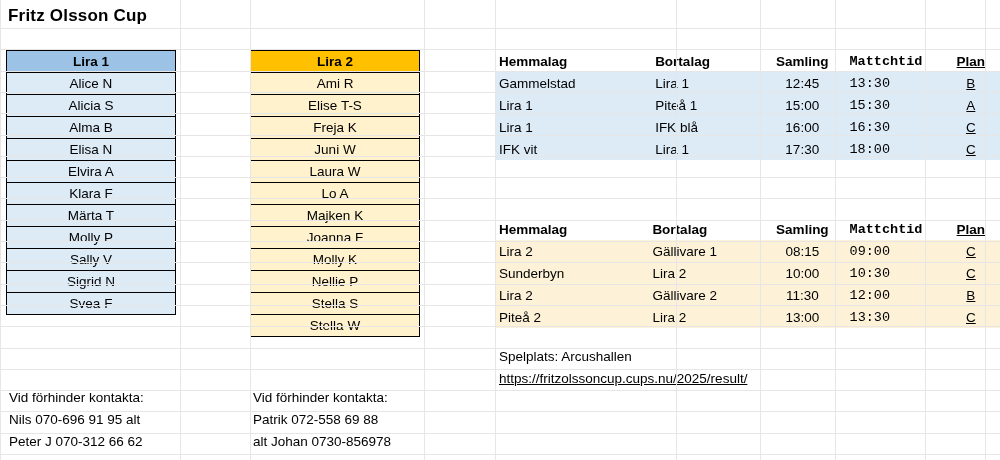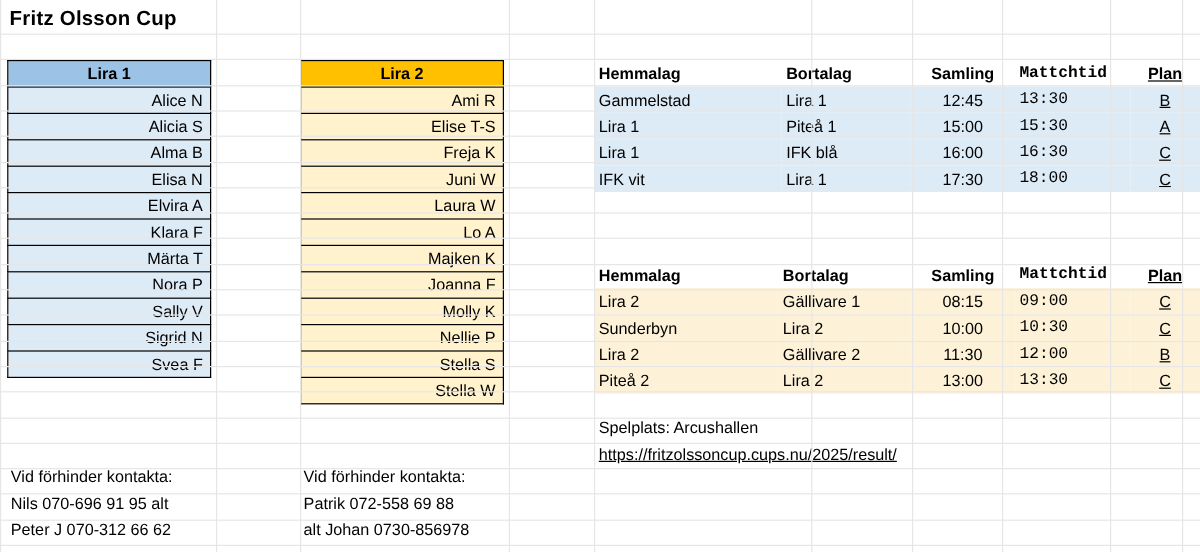--- a/index.html
+++ b/index.html
@@ -56,7 +56,7 @@
     padding: 1px 6px;
     height: 19px;
     font-size: 13.5px;
-    text-align: right;
+    text-align: center;
     font-weight: normal;
     white-space: nowrap;
   }

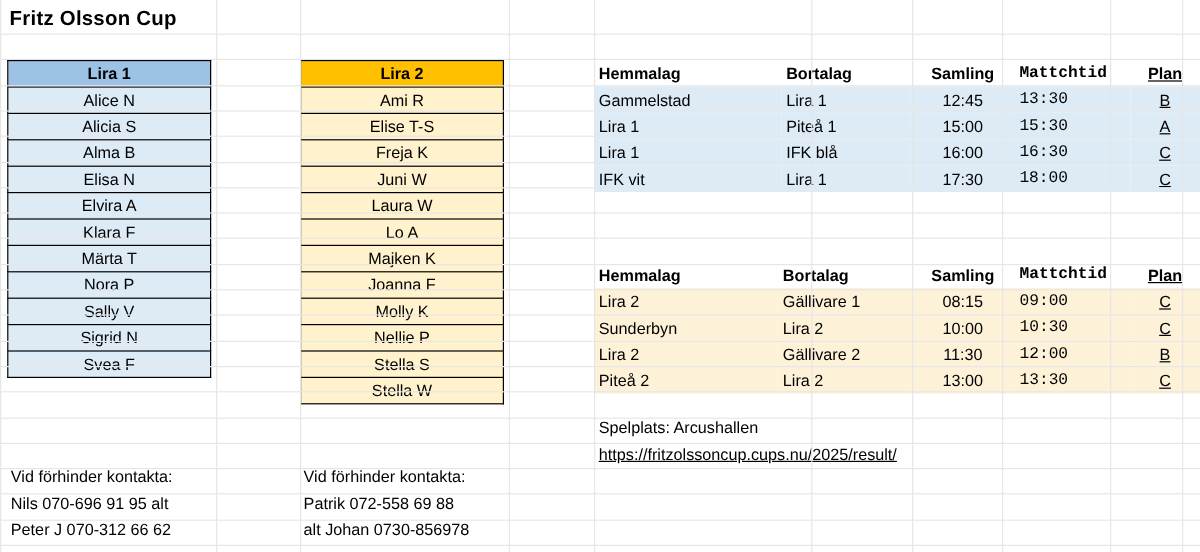--- a/index.html
+++ b/index.html
@@ -165,7 +165,7 @@
           <td>Märta T</td>
         </tr>
         <tr>
-          <td>Nora P</td>
+          <td>Molly P</td>
         </tr>
         <tr>
           <td>Sally V</td>

